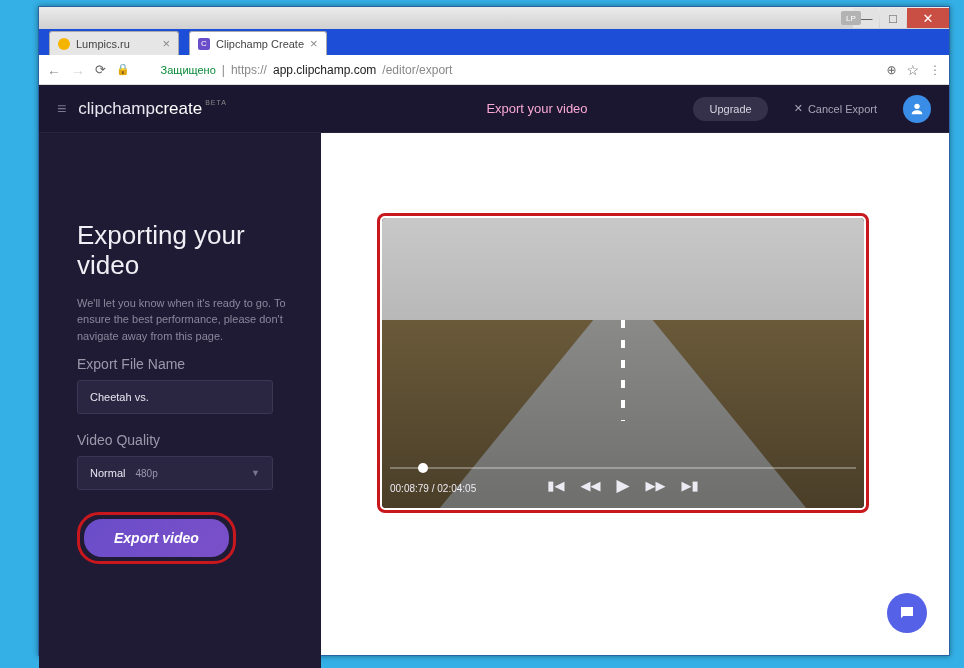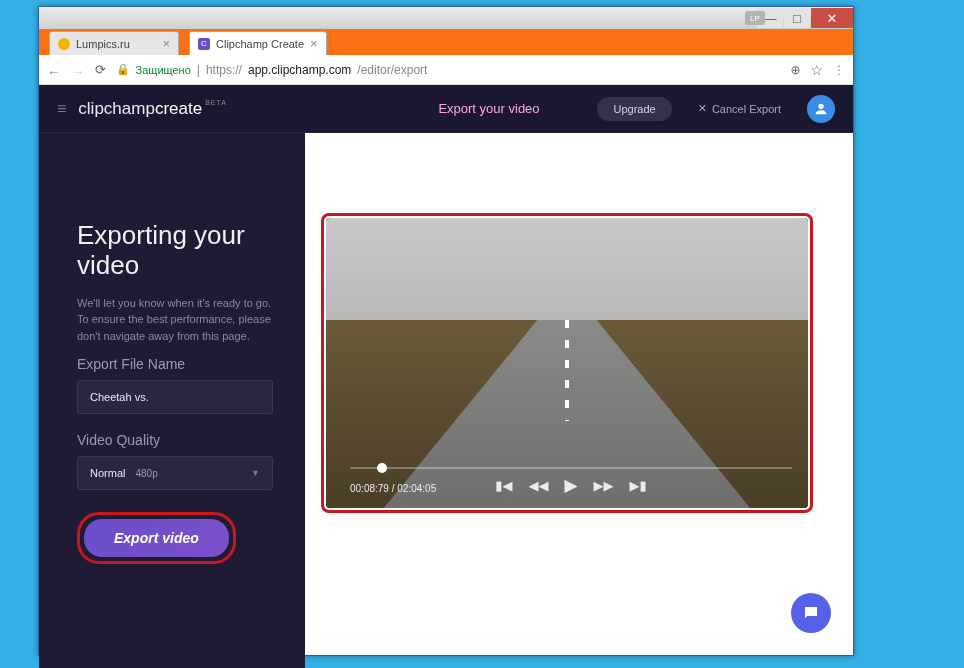--- a/index.html
+++ b/index.html
@@ -4,7 +4,7 @@
 <style>
 * { margin: 0; padding: 0; box-sizing: border-box; font-family: -apple-system, BlinkMacSystemFont, "Segoe UI", Arial, sans-serif; }
 body { width: 964px; height: 668px; background: #34b0e6; overflow: hidden; }
-.window { position: absolute; top: 6px; left: 38px; width: 816px; height: 650px; background: #fff; border: 1px solid #2864a4; box-shadow: 0 0 6px rgba(0,0,0,.4); }
+.window { position: absolute; top: 6px; left: 38px; width: 912px; height: 650px; background: #fff; border: 1px solid #2864a4; box-shadow: 0 0 6px rgba(0,0,0,.4); }
 .titlebar { height: 22px; background: linear-gradient(#ebebeb,#d0d0d0); display: flex; justify-content: flex-end; align-items: center; padding-right: 0; }
 .titlebar .tb-badge { position: absolute; right: 88px; top: 4px; width: 20px; height: 14px; background: #b3b3b3; color: #fff; font-size: 8px; display:flex; align-items:center; justify-content:center; border-radius:2px;}
 .winbtn { width: 26px; height: 20px; display: flex; align-items: center; justify-content: center; font-size: 13px; color: #555; }

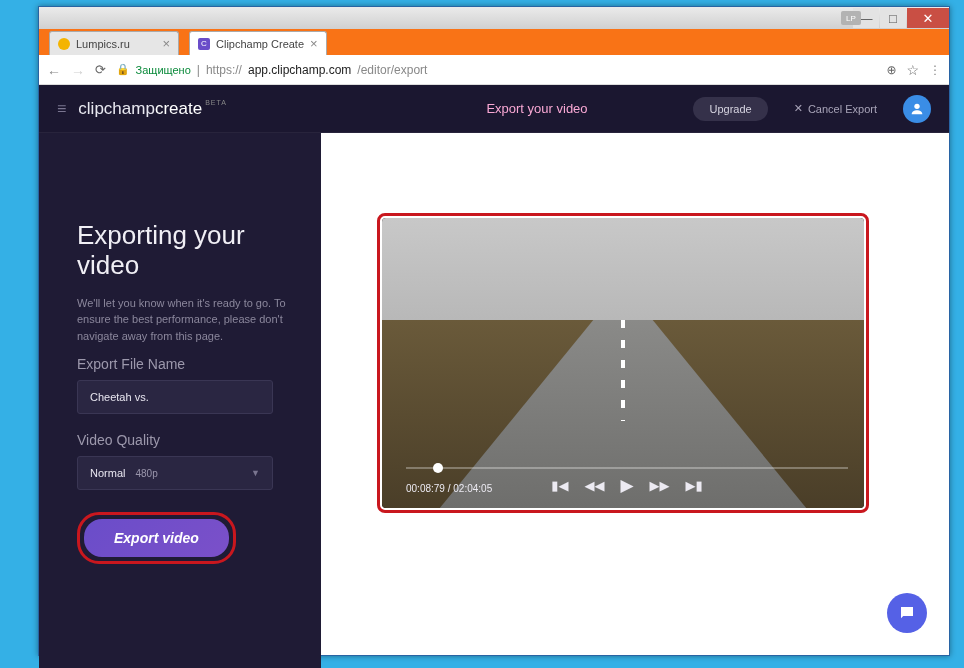--- a/index.html
+++ b/index.html
@@ -10,7 +10,7 @@
 .winbtn { width: 26px; height: 20px; display: flex; align-items: center; justify-content: center; font-size: 13px; color: #555; }
 .winbtn.close { background: #c94f44; color: #fff; width: 42px; }
 .winbtn.min, .winbtn.max { background: #e3e3e3; margin-right: 1px; }
-.tabs { height: 26px; background: #f97316; display: flex; align-items: flex-end; padding-left: 10px; }
+.tabs { height: 26px; background: #1d4ed8; display: flex; align-items: flex-end; padding-left: 10px; }
 .tab { height: 24px; background: #fff; border: 1px solid #aaa; border-bottom: none; border-radius: 3px 3px 0 0; display: flex; align-items: center; padding: 0 8px; font-size: 11px; color: #444; margin-right: 10px; gap: 6px; min-width: 130px; position: relative; }
 .tab .favicon { width: 12px; height: 12px; border-radius: 50%; }
 .tab .fv1 { background: #f4b400; }

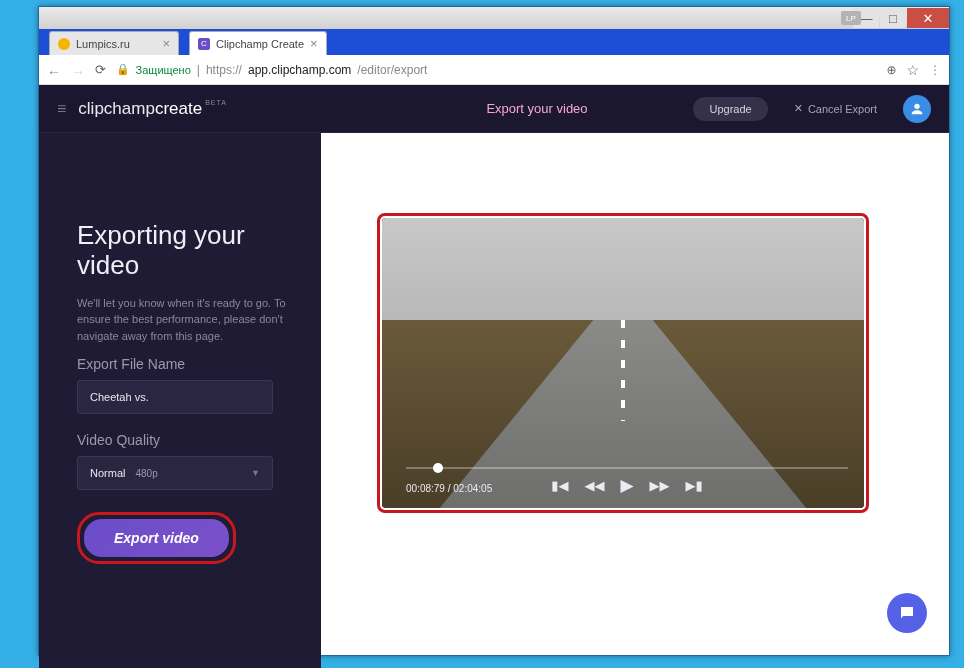--- a/index.html
+++ b/index.html
@@ -22,7 +22,7 @@
 .reload { color: #666; font-size: 13px; }
 .urlbox { flex: 1; display: flex; align-items: center; gap: 6px; }
 .lock { color: #0a8a3a; font-size: 11px; }
-.secure { color: #0a8a3a; font-size: 11px; }
+.secure { color: #0a8a3a; font-size: 11px; margin-left: 25px; }
 .urlgray { color: #888; }
 .urldark { color: #222; }
 .vert { color: #888; }

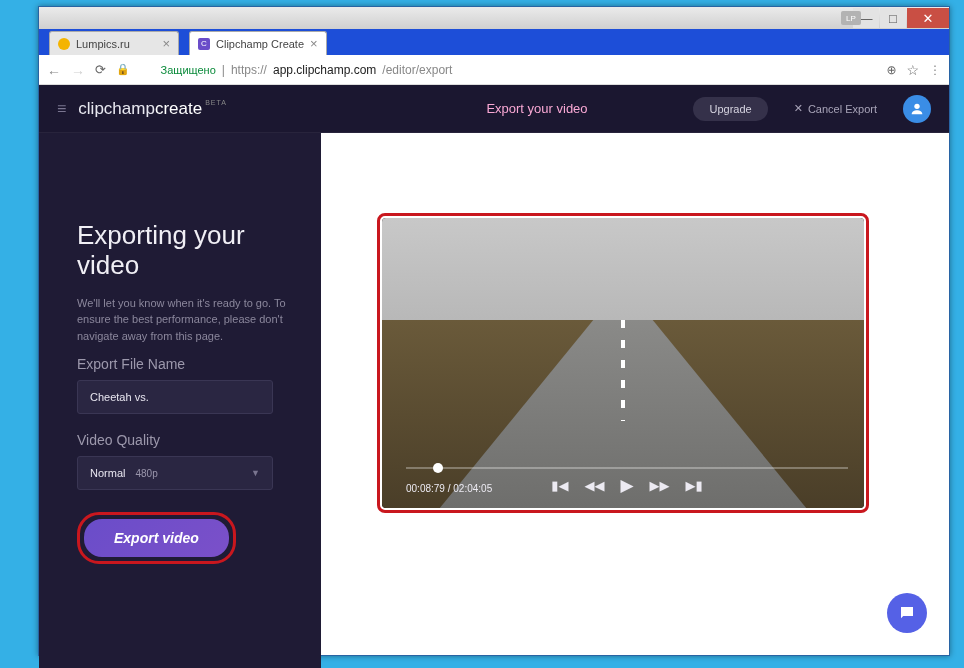--- a/index.html
+++ b/index.html
@@ -56,7 +56,7 @@
 .grass { position: absolute; top: 35%; left: 0; right: 0; bottom: 0; background: linear-gradient(#6a5a3a,#4a3e28); }
 .road { position: absolute; top: 35%; left: 12%; right: 12%; bottom: 0; background: linear-gradient(#8a8a88 0%, #6e6e6c 100%); clip-path: polygon(42% 0, 58% 0, 100% 100%, 0 100%); }
 .laneline { position: absolute; top: 35%; left: 49.5%; width: 1%; bottom: 30%; background: repeating-linear-gradient(#fff 0 8px, transparent 8px 20px); }
-.controls { position: absolute; left: 8px; right: 0; bottom: 0; padding: 10px 16px 14px; }
+.controls { position: absolute; left: 0; right: 0; bottom: 0; padding: 10px 8px 14px; }
 .progress { height: 2px; background: rgba(255,255,255,.3); position: relative; margin-bottom: 14px; }
 .progress .knob { position: absolute; left: 6%; top: -4px; width: 10px; height: 10px; background: #fff; border-radius: 50%; }
 .ctrlrow { display: flex; align-items: center; gap: 10px; }

